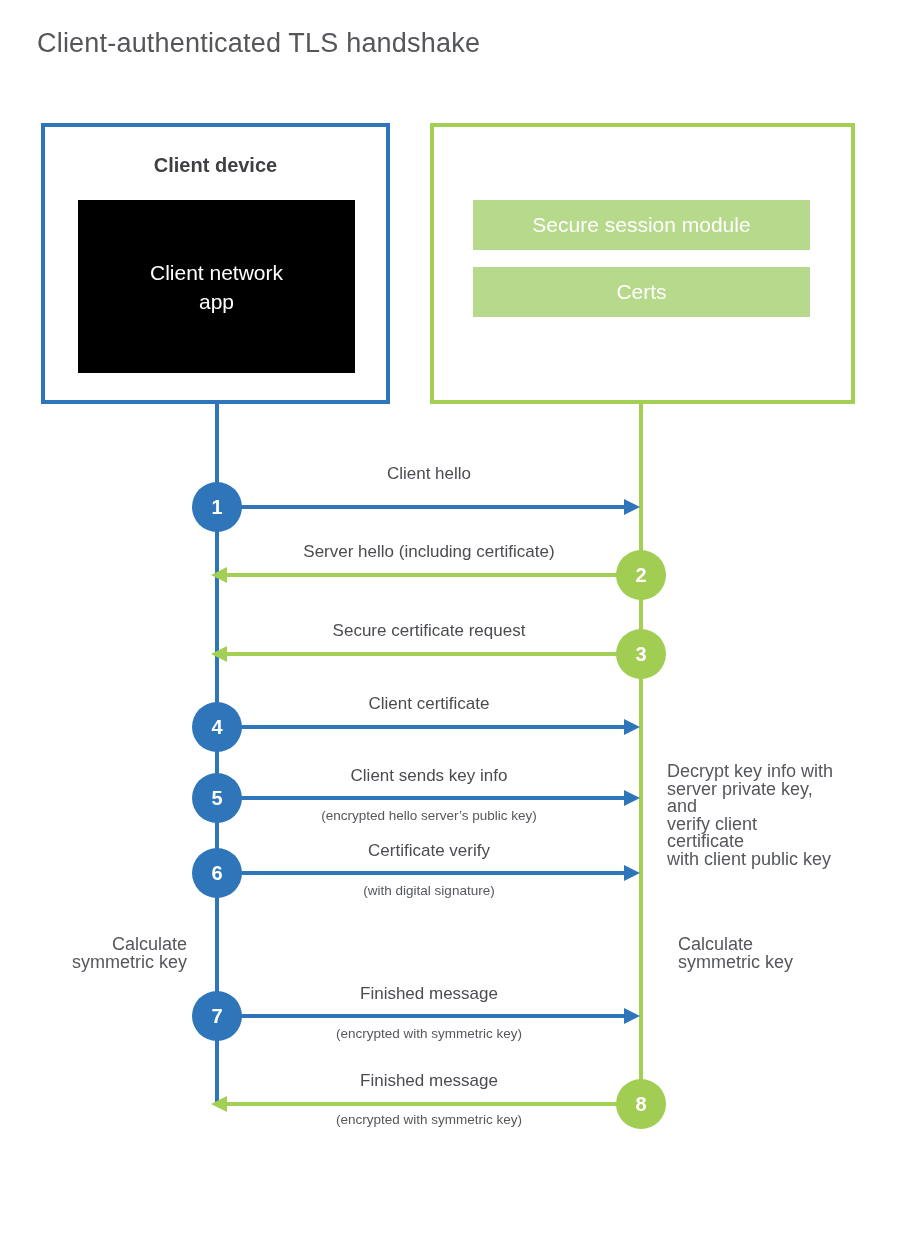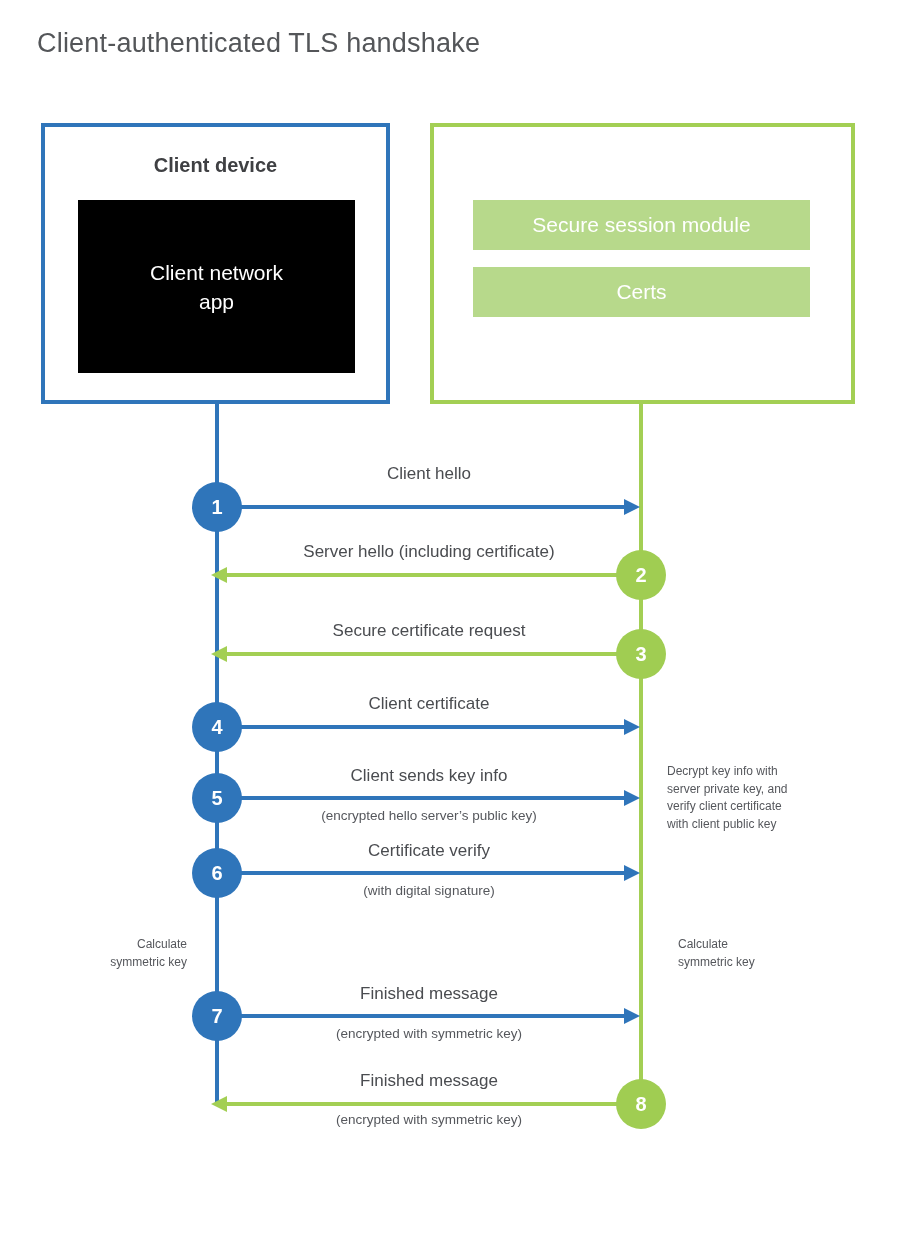--- a/index.html
+++ b/index.html
@@ -47,7 +47,7 @@
            font-size:13.5px;color:#55575c;}
 
   
-  .note{position:absolute;font-size:12px;line-height:17.5px;color:#55575c;white-space:pre-line;}
+  .note{position:absolute;font-size:18px;line-height:17.5px;color:#55575c;white-space:pre-line;}
   .note.decrypt{left:667px;top:763px;width:170px;text-align:left;}
   .note.calc-left{left:47px;top:936px;width:140px;text-align:right;}
   .note.calc-right{left:678px;top:936px;width:150px;text-align:left;}

